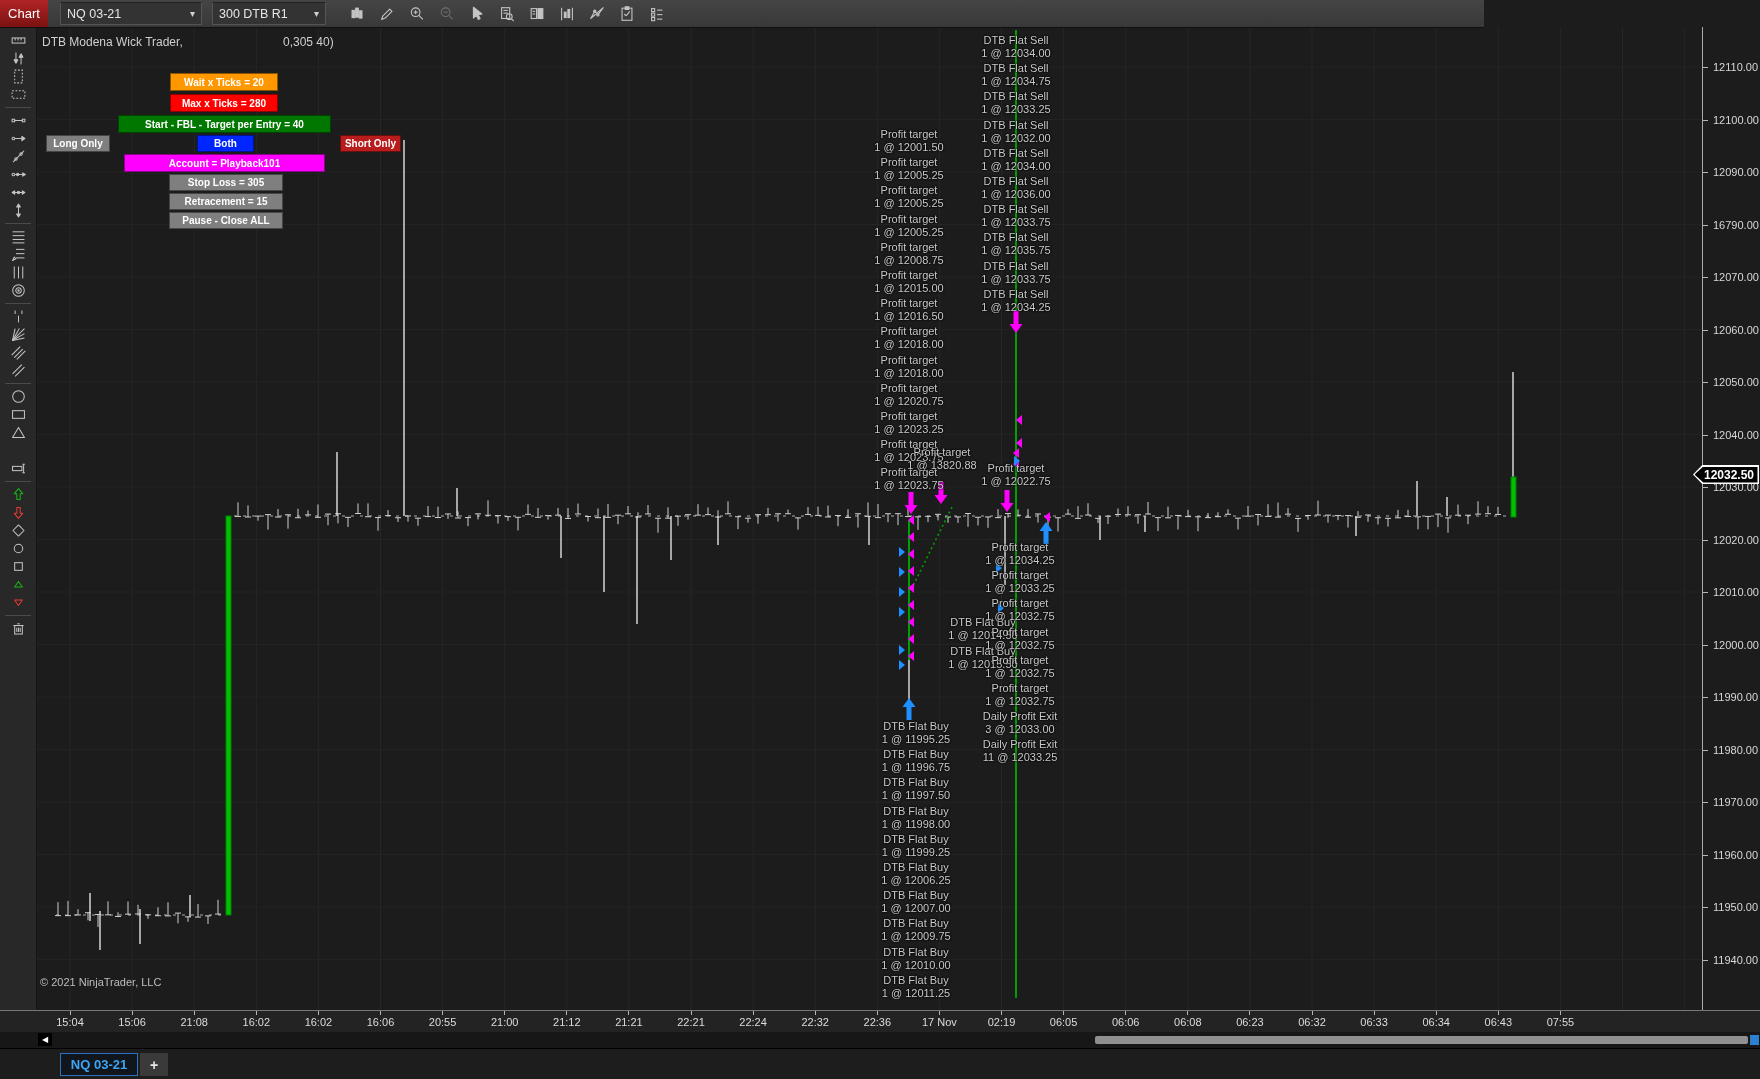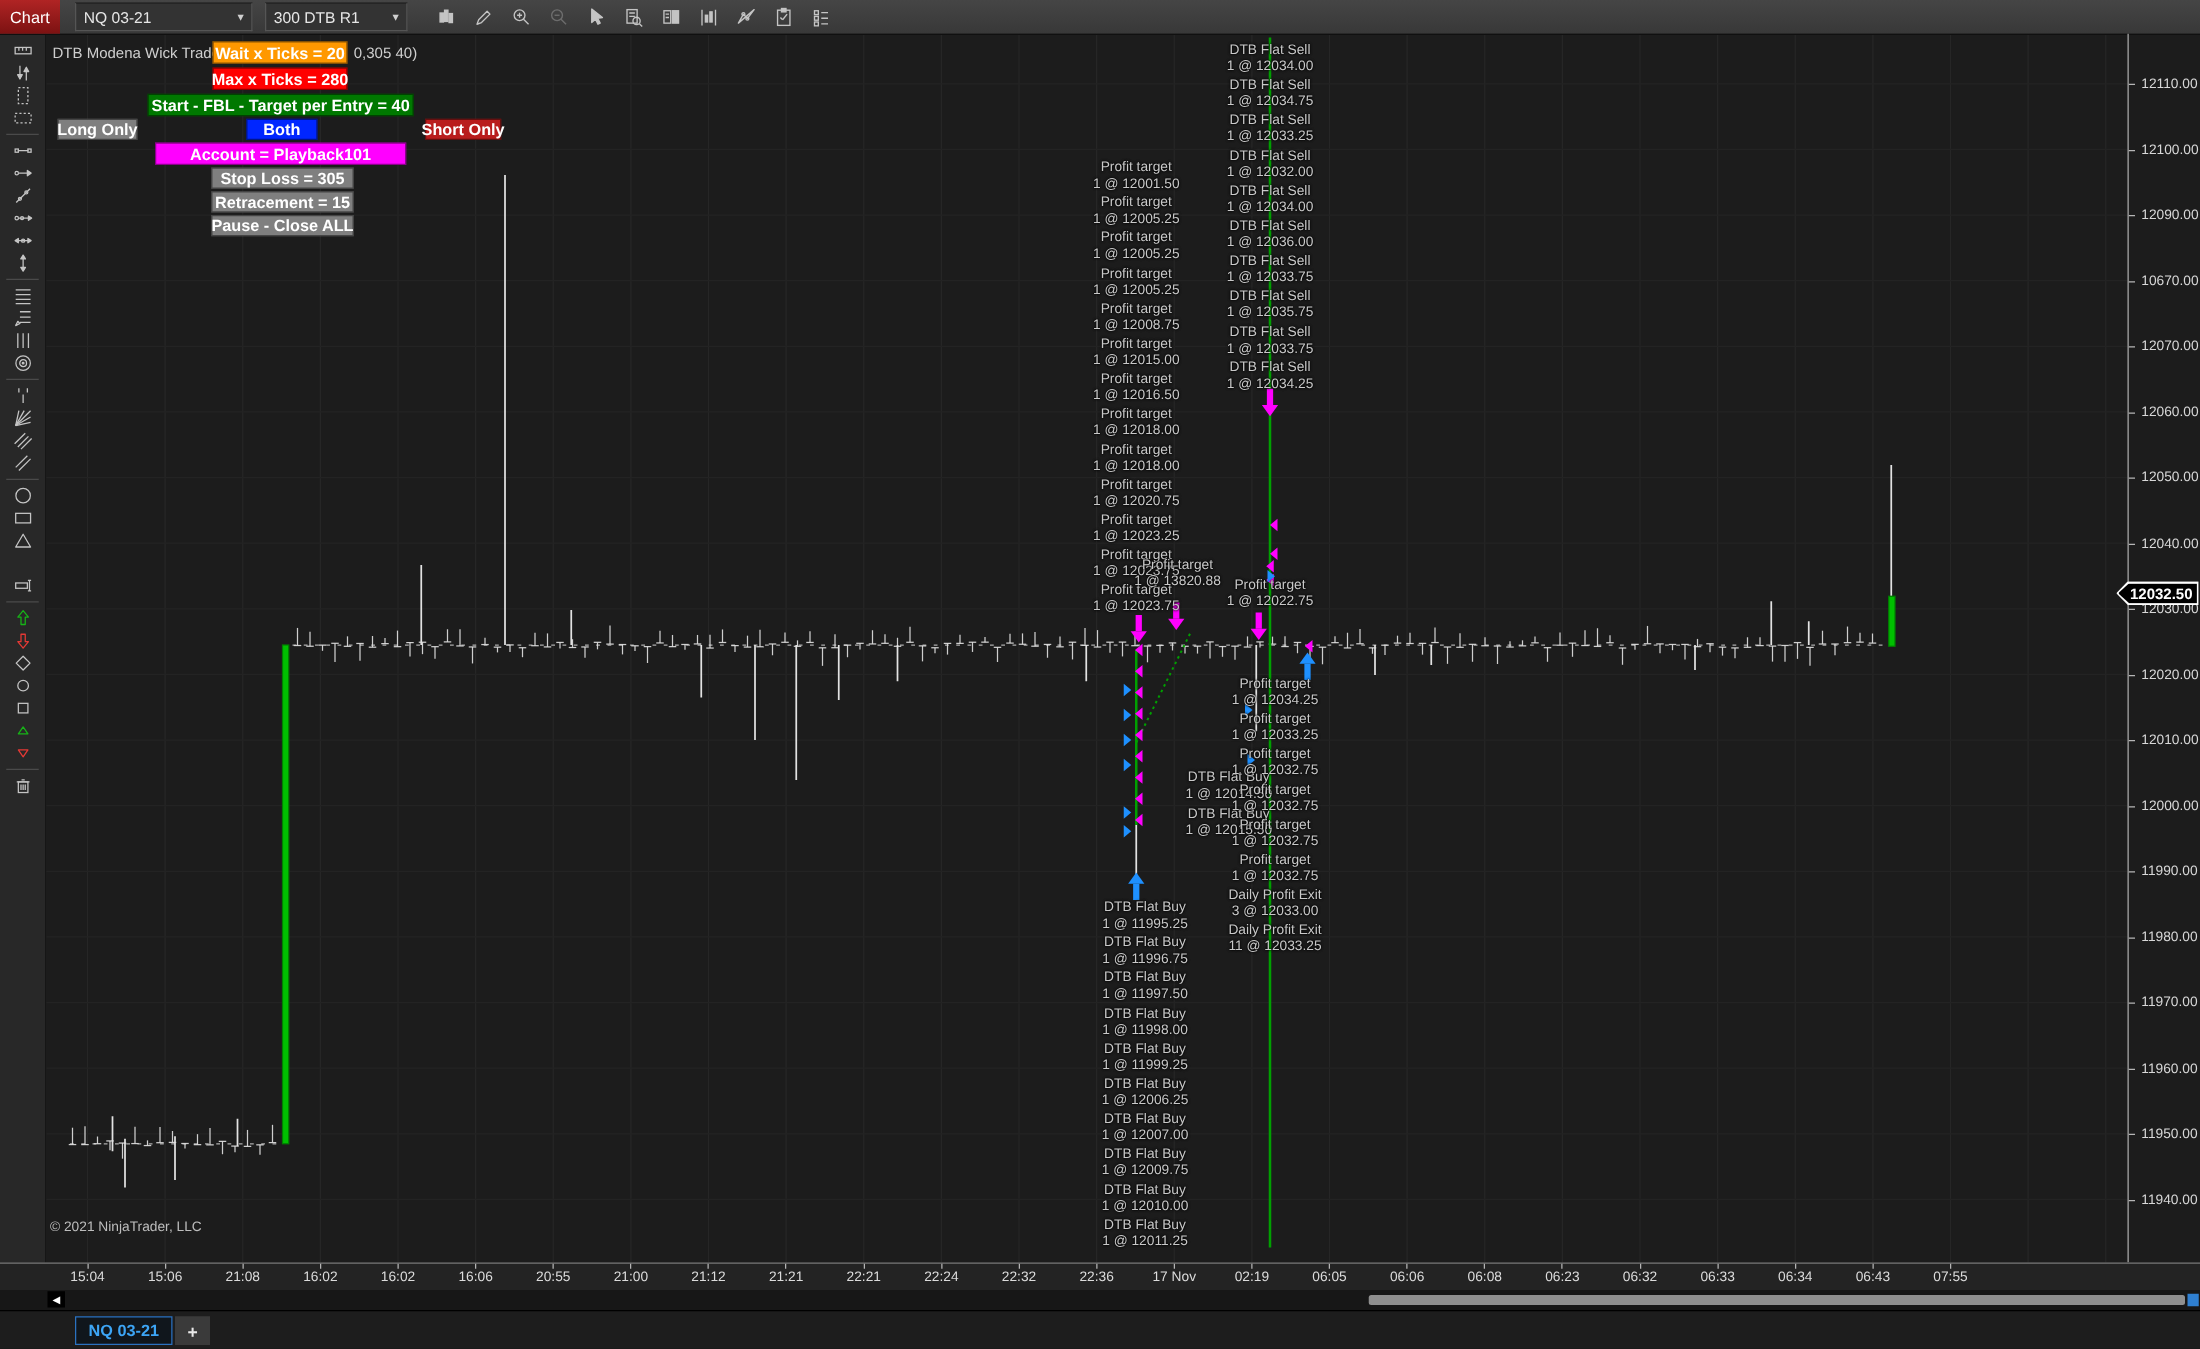--- a/index.html
+++ b/index.html
@@ -7,7 +7,7 @@
   #app{position:absolute;inset:0;background:#1c1c1c;}
 
   
-  #topbar{position:absolute;left:0;top:0;width:1760px;height:27px;background:linear-gradient(#454545,#383838);border-bottom:1px solid #101010;display:flex;align-items:center;}
+  #topbar{position:absolute;left:0;top:0;width:1484px;height:27px;background:linear-gradient(#454545,#383838);border-bottom:1px solid #101010;display:flex;align-items:center;}
   .chart-btn{width:48px;height:27px;background:linear-gradient(#b02424,#7c1212);color:#fff;font-size:13px;display:flex;align-items:center;justify-content:center;}
   .dd{height:21px;background:#333;border:1px solid #555;border-top-color:#222;color:#e6e6e6;font-size:12.5px;display:flex;align-items:center;padding:0 6px;margin-left:10px;}
   .dd .val{flex:1;}

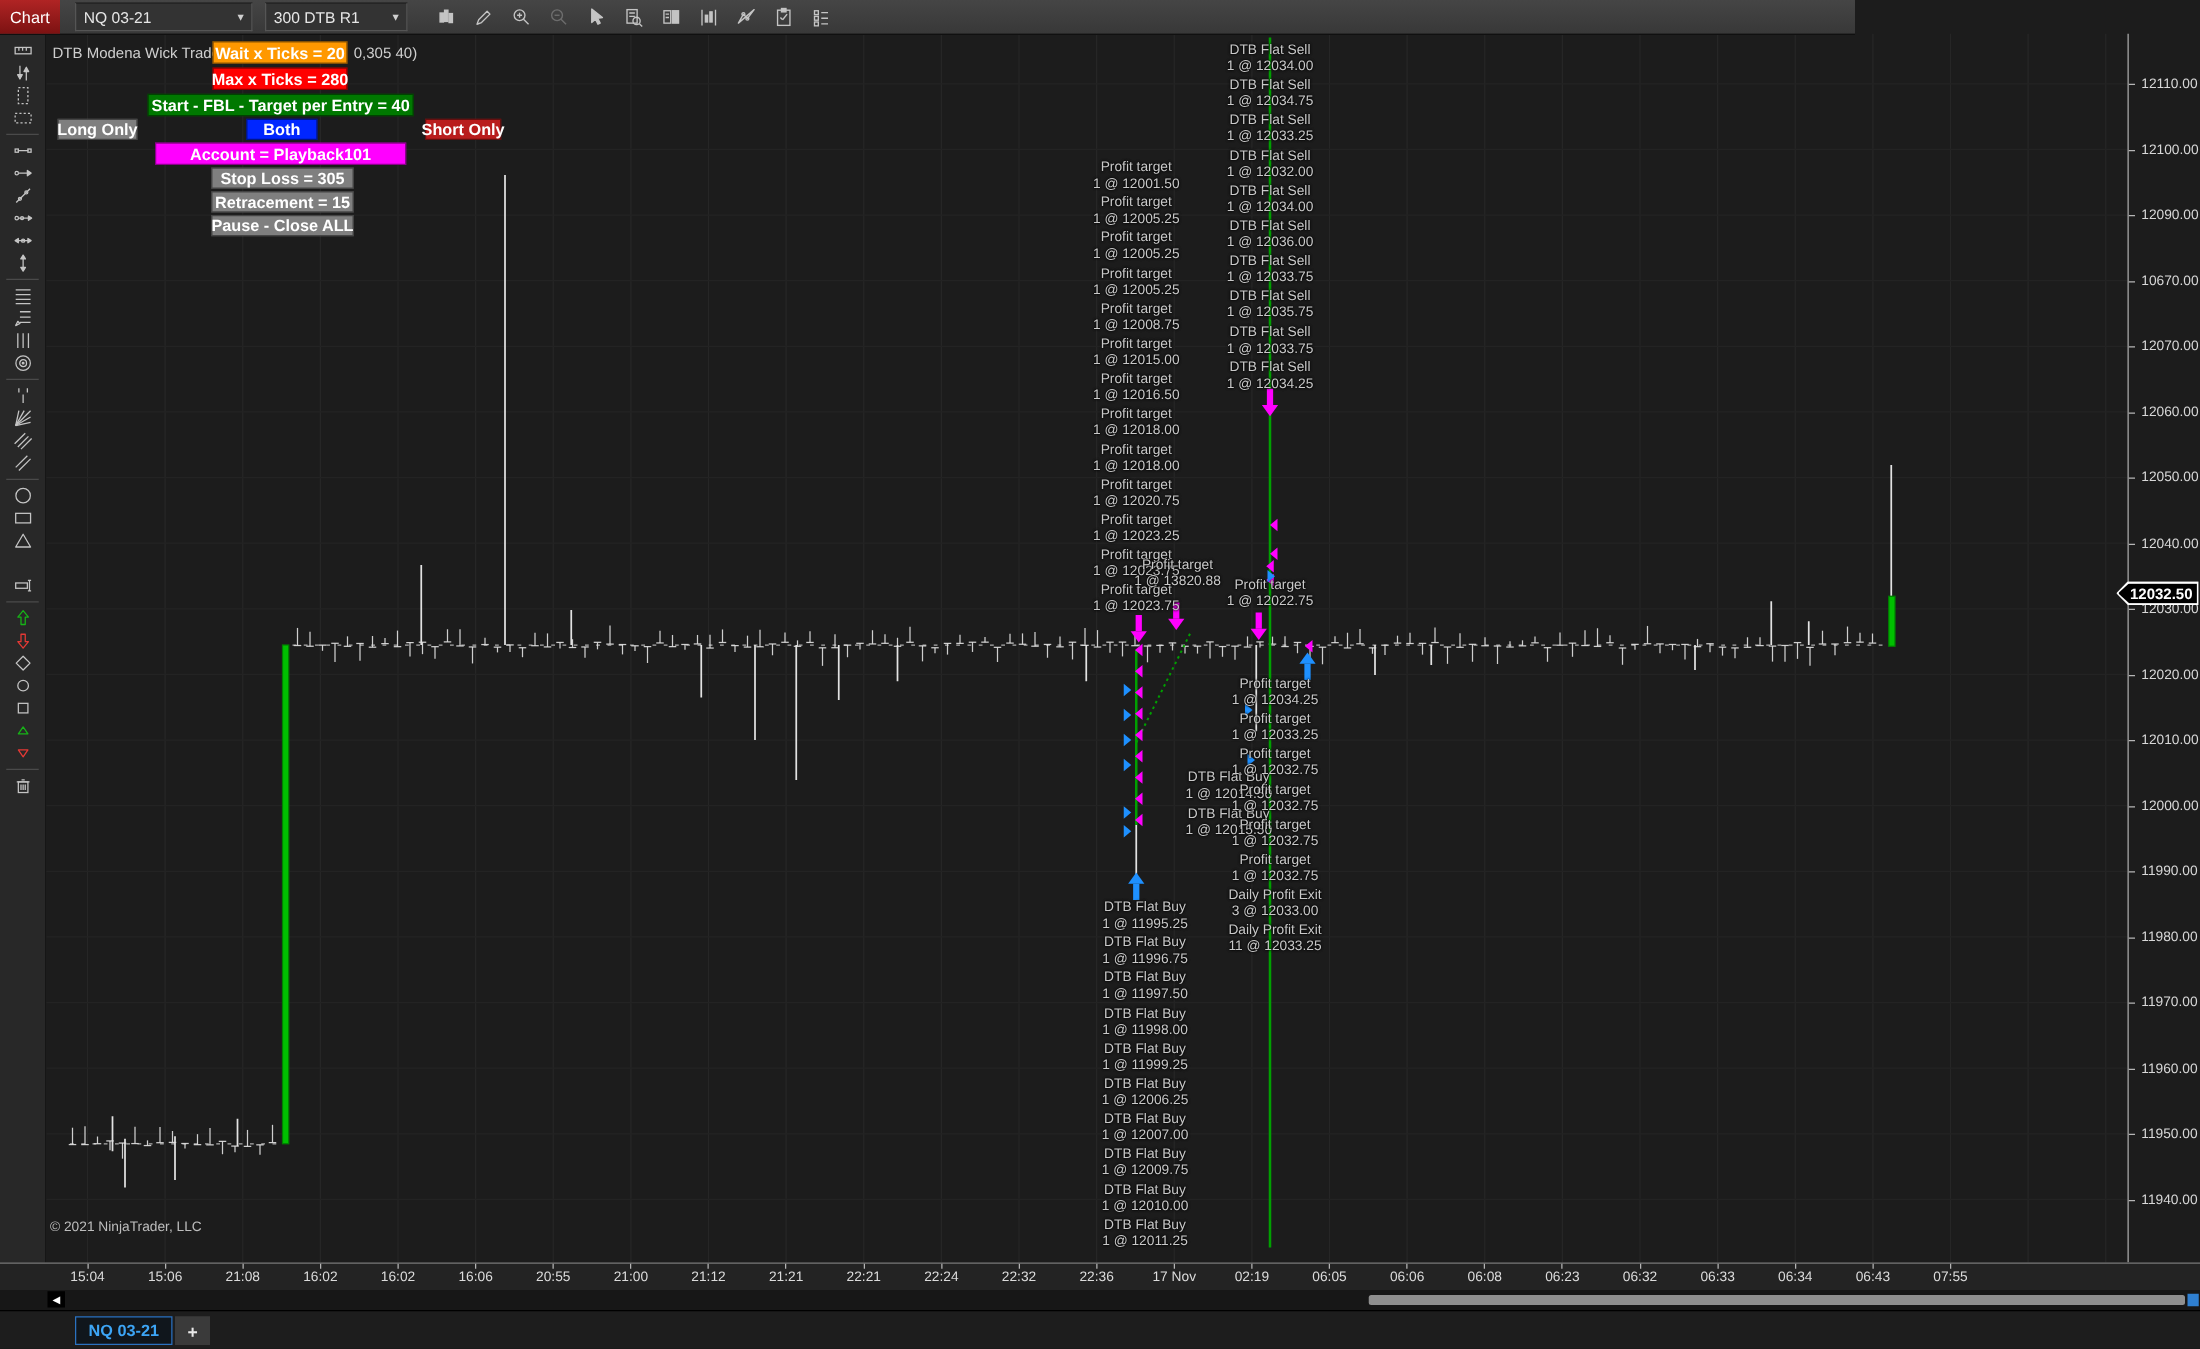--- a/index.html
+++ b/index.html
@@ -28,7 +28,7 @@
 
   
   .spanel-text{position:absolute;color:#cfcfcf;font-size:12px;white-space:nowrap;}
-  .sbtn{position:absolute;color:#fff;font-weight:bold;font-size:13px;display:flex;align-items:center;justify-content:center;white-space:nowrap;border:1px solid rgba(0,0,0,.45);box-sizing:border-box;cursor:pointer;}
+  .sbtn{position:absolute;color:#fff;font-weight:bold;font-size:10px;display:flex;align-items:center;justify-content:center;white-space:nowrap;border:1px solid rgba(0,0,0,.45);box-sizing:border-box;cursor:pointer;margin-top:40px;}
 
   
   .ann{position:absolute;transform:translateX(-50%);text-align:center;color:#c9c9c9;font-size:11px;line-height:13px;white-space:nowrap;text-shadow:0 0 2px #000,0 0 2px #000;z-index:5;}

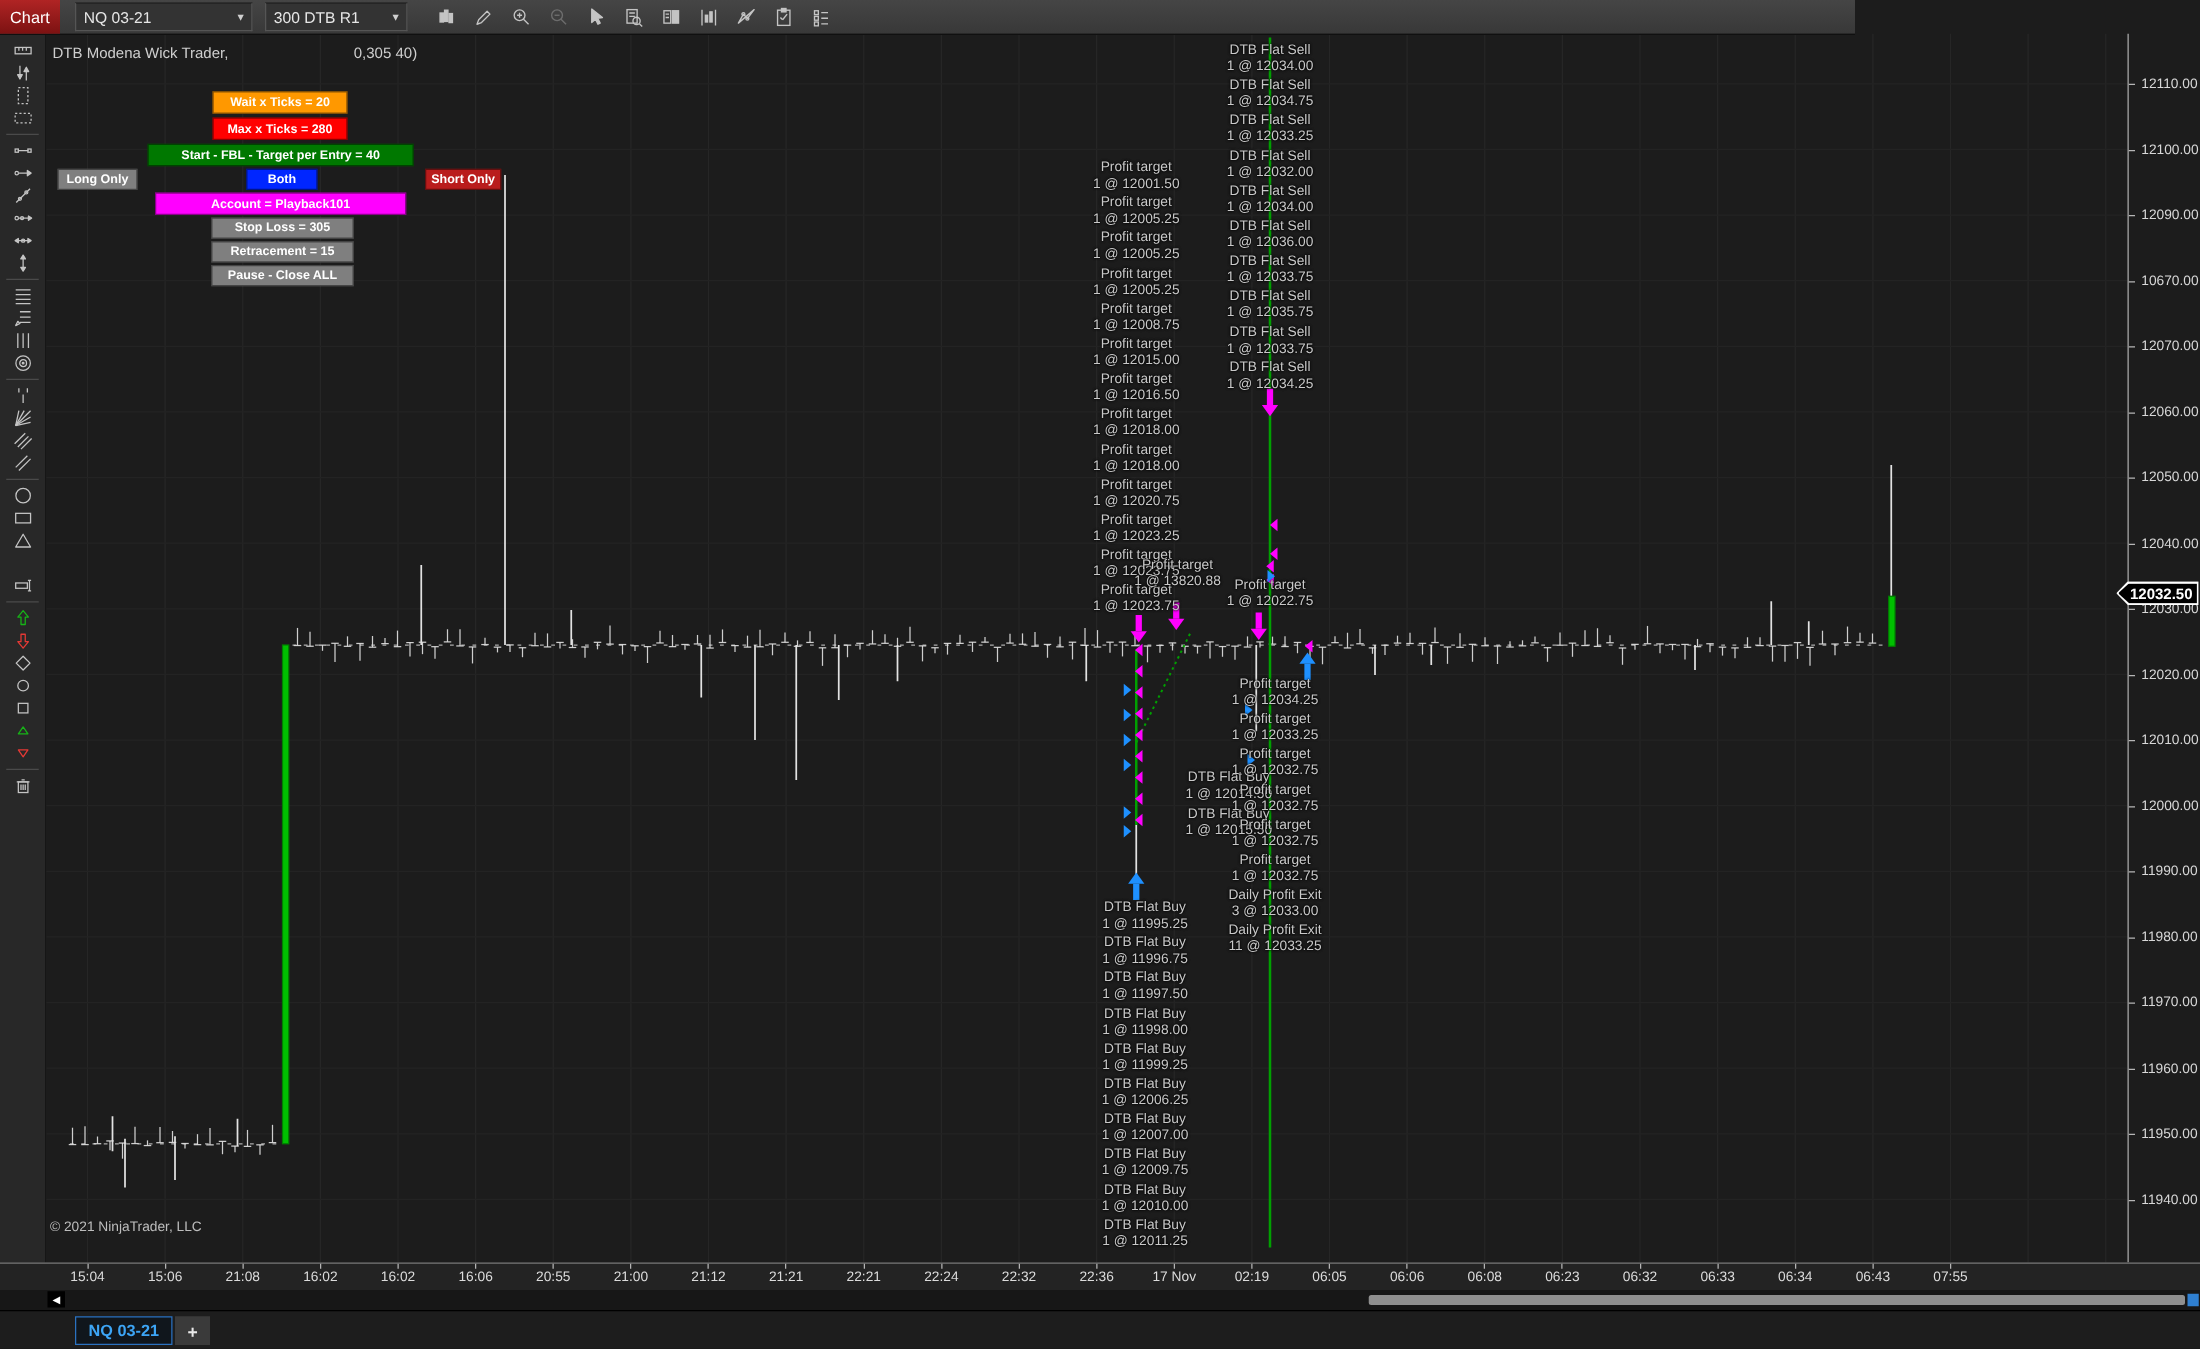--- a/index.html
+++ b/index.html
@@ -984,7 +984,7 @@
       <div class="ptick" style="top: 145px;"></div>
       <div class="plabel" style="top: 139px;">12090.00</div>
       <div class="ptick" style="top: 197.5px;"></div>
-      <div class="plabel" style="top: 191.5px;">10670.00</div>
+      <div class="plabel" style="top: 191.5px;">16790.00</div>
       <div class="ptick" style="top: 250px;"></div>
       <div class="plabel" style="top: 244px;">12070.00</div>
       <div class="ptick" style="top: 302.5px;"></div>

